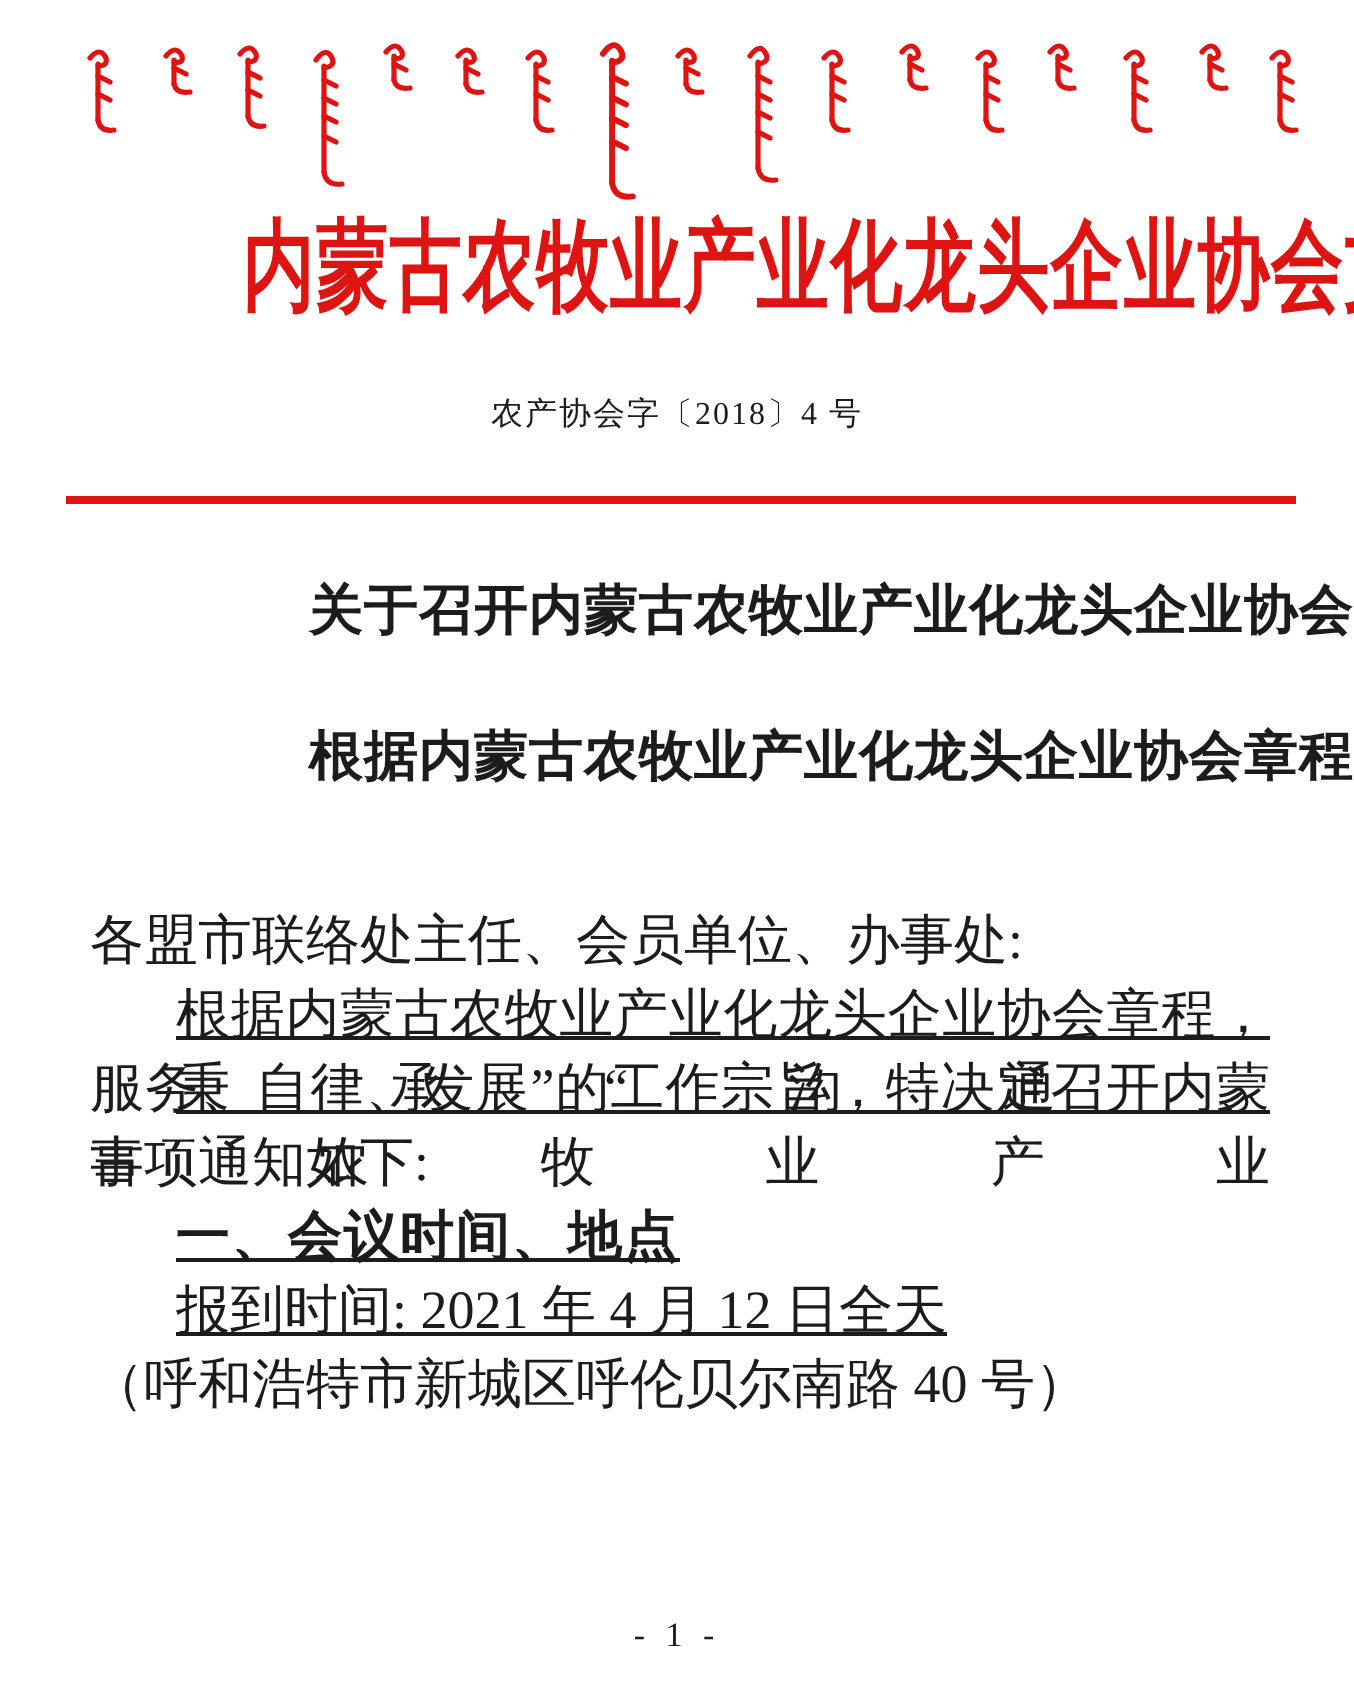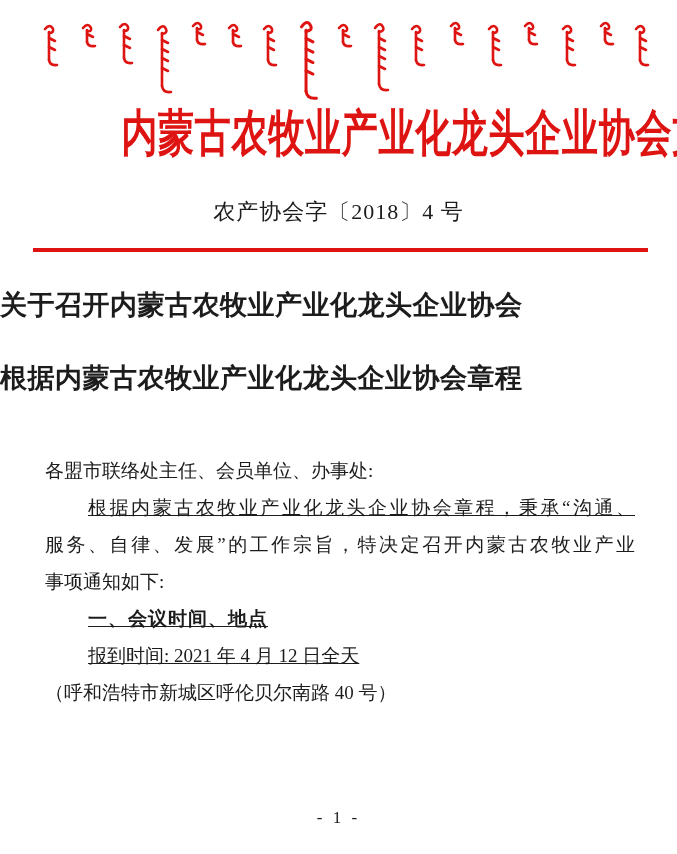--- a/index.html
+++ b/index.html
@@ -38,7 +38,7 @@
   .doc-number{
     position:absolute;left:0;top:197px;width:677px;
     text-align:center;
-    font-size:22px;letter-spacing:1px;
+    font-size:16px;letter-spacing:1px;
   }
   
   .red-rule{

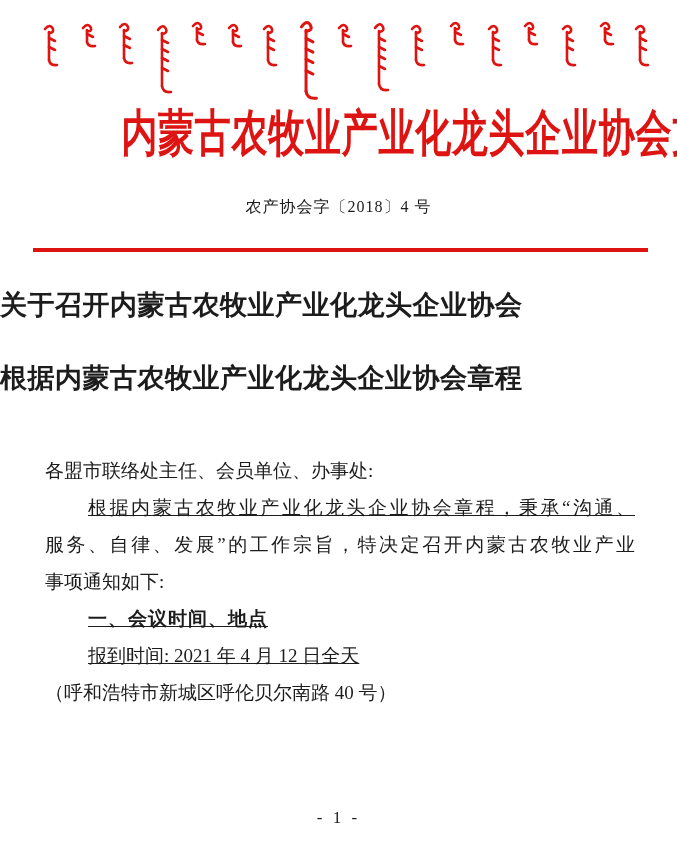--- a/index.html
+++ b/index.html
@@ -48,7 +48,7 @@
   
   .notice-title{
     position:absolute;left:0;width:677px;
-    text-align:left;font-weight:bold;font-size:27px;
+    text-align:right;font-weight:bold;font-size:27px;
     letter-spacing:0.5px;white-space:nowrap;
   }
   .notice-title.l1{top:287px;}

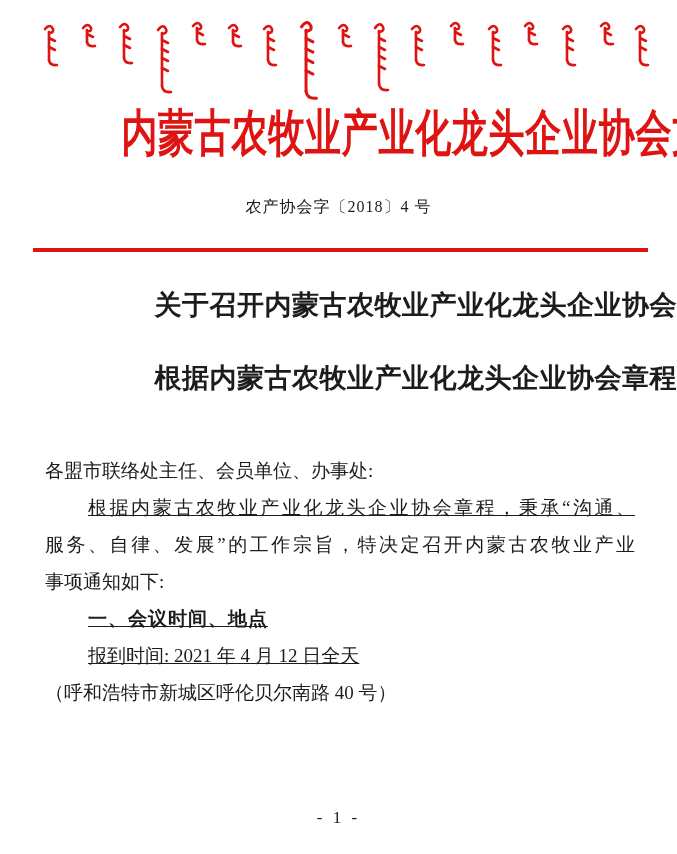--- a/index.html
+++ b/index.html
@@ -56,7 +56,7 @@
   
   .body-block{
     position:absolute;left:45px;top:452px;width:590px;
-    font-size:19px;line-height:37px;
+    font-size:27px;line-height:37px;
   }
   .bline{height:37px;white-space:nowrap;}
   .bline.just{white-space:normal;text-align:justify;text-align-last:justify;}

